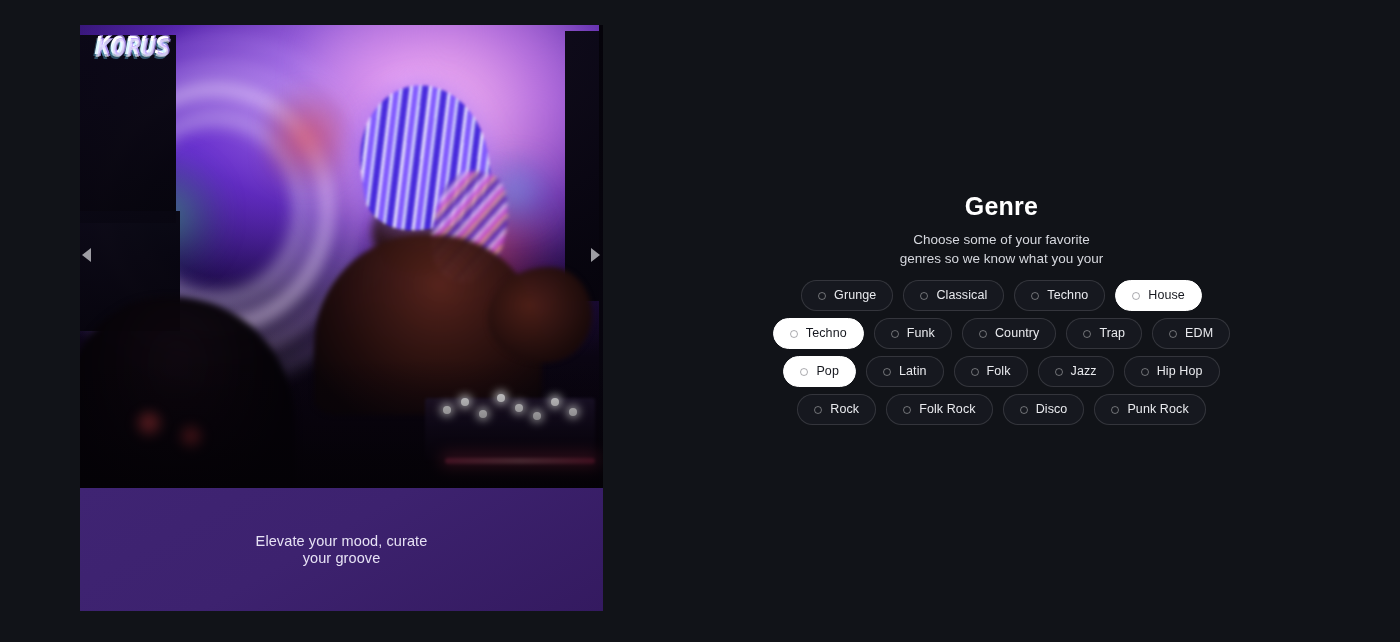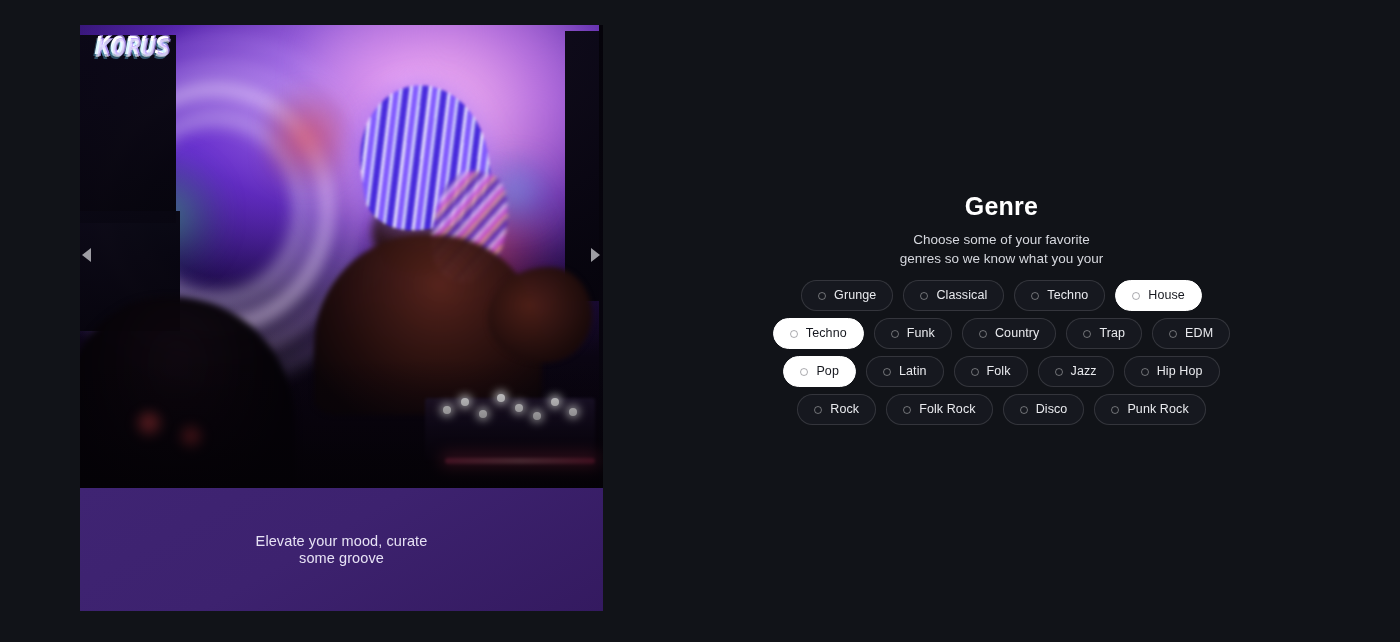--- a/index.html
+++ b/index.html
@@ -446,7 +446,7 @@
     <div class="caption-panel">
       <div class="caption-text">
         <div>Elevate your mood, curate</div>
-        <div>some groove</div>
+        <div>your groove</div>
       </div>
     </div>
   </div>

